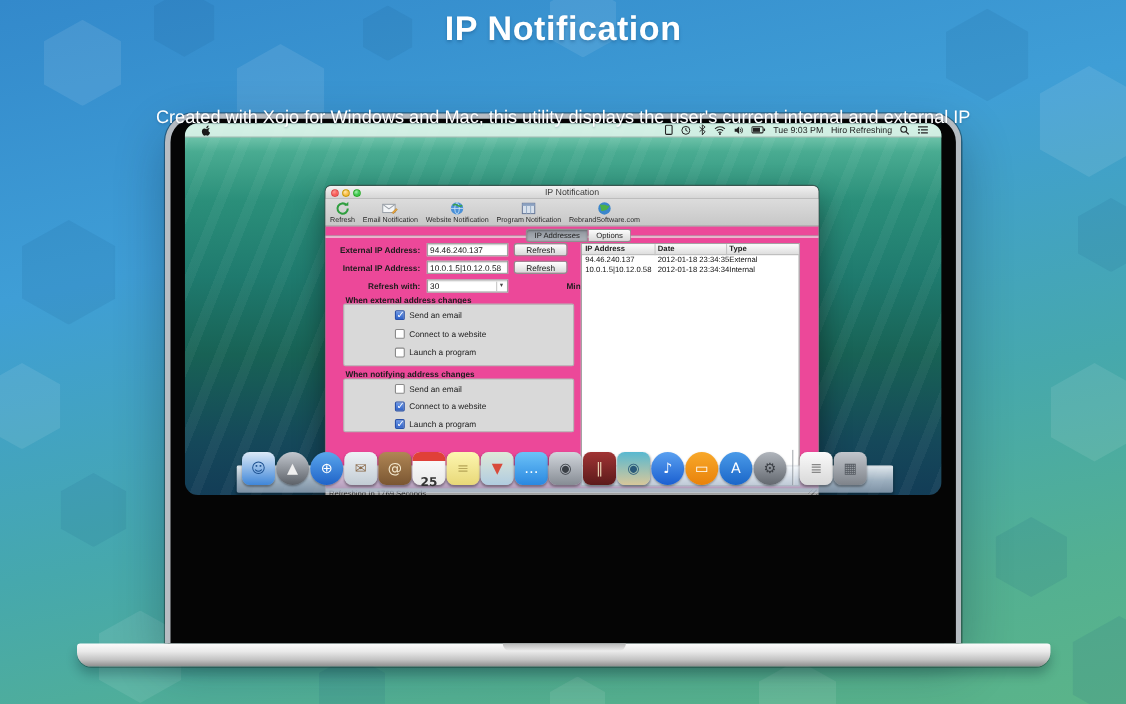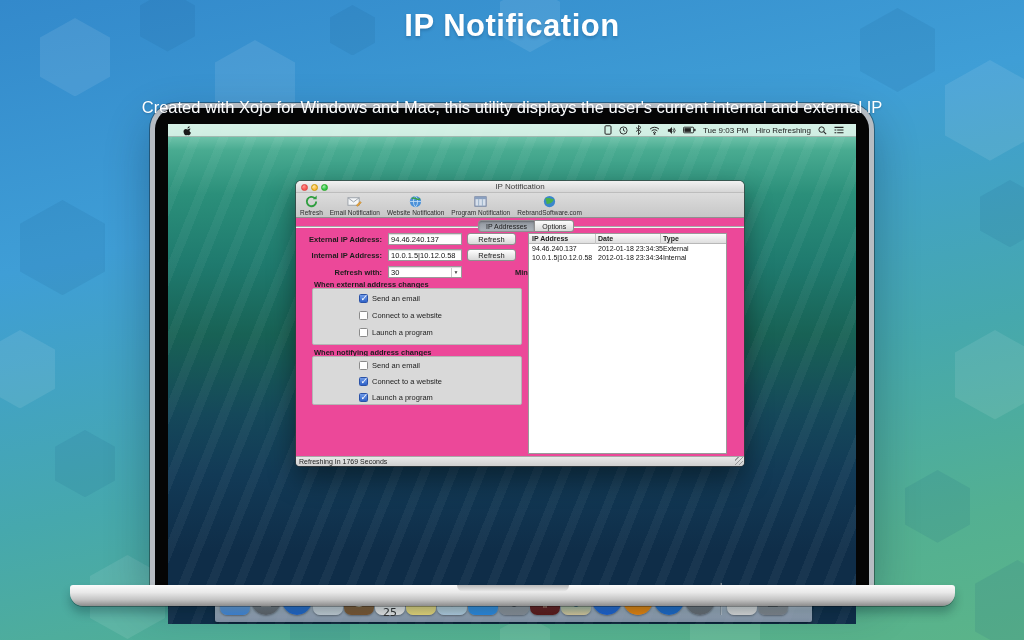--- a/index.html
+++ b/index.html
@@ -26,10 +26,11 @@
     z-index:2;
   }
   .screen-content {
-    position:absolute; left:13px; top:16px; width:688px; height:500px; overflow:hidden;
+    position:absolute; left:13px; top:4px; width:688px; height:338px; overflow:hidden;
     background:
       repeating-linear-gradient(112deg, rgba(255,255,255,.045) 0 9px, rgba(0,0,0,0) 9px 26px),
       linear-gradient(180deg,#8fd8c0 0px,#49ab91 26px,#2b8f7a 70px,#1f7a6e 140px,#186255 210px,#15485a 290px,#123a56 350px,#0f2d48 430px);
+    border-radius: 12px;
   }
   .laptop-base {
     position:absolute; left:70px; top:585px; width:885px; height:21px; z-index:2;

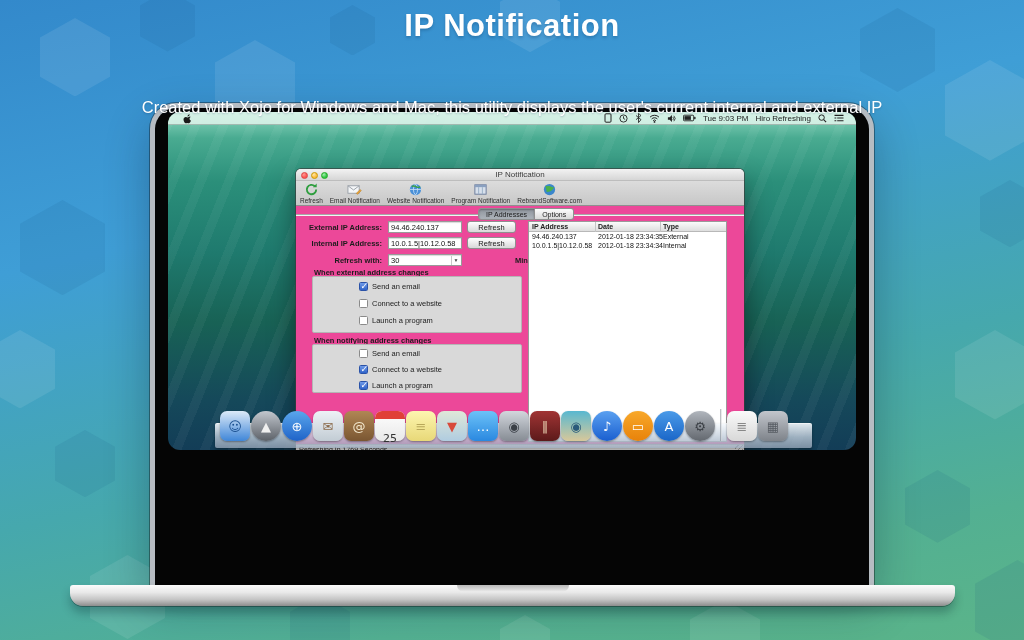--- a/index.html
+++ b/index.html
@@ -148,7 +148,7 @@
   .dock-icon .glyph { font-family:"DejaVu Sans",sans-serif; font-size:13px; line-height:1; }
   .dock-separator { width:2px; height:32px; margin:0 4px; background:linear-gradient(90deg,rgba(60,70,80,.45),rgba(255,255,255,.5)); }
   [data-name="dock-calendar"]::before { content:""; position:absolute; left:0; top:0; width:100%; height:8px; background:#e04038; border-radius:7px 7px 0 0; }
-  [data-name="dock-calendar"] .glyph { margin-top:24px; font-size:11px; font-weight:normal; }
+  [data-name="dock-calendar"] .glyph { margin-top:24px; font-size:11px; font-weight:bold; }
 </style>
 </head>
 <body>

